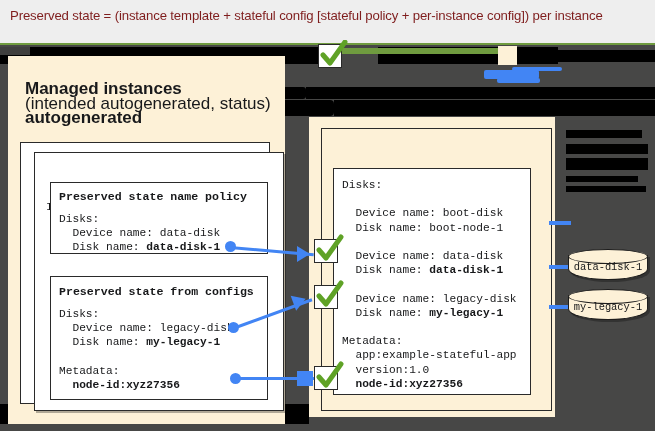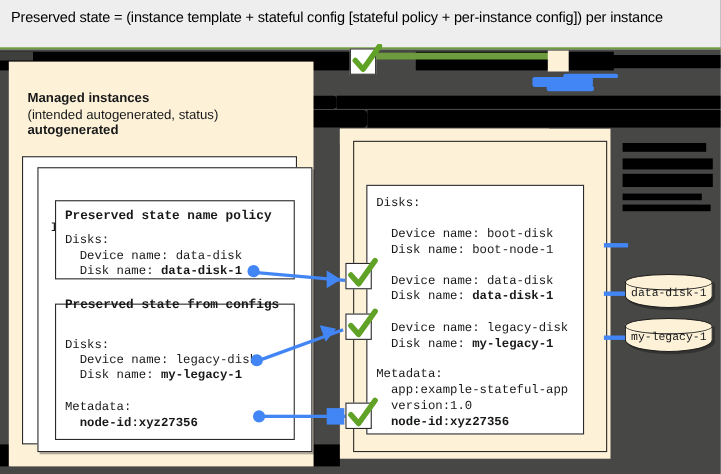--- a/index.html
+++ b/index.html
@@ -19,7 +19,7 @@
   }
   .caption-text{
     position:absolute;left:10px;top:8px;
-    font-size:13.2px;color:#000000;letter-spacing:-0.15px;
+    font-size:13.2px;color:#7f1d1d;letter-spacing:-0.15px;
     white-space:nowrap;
   }
   .green-rule{

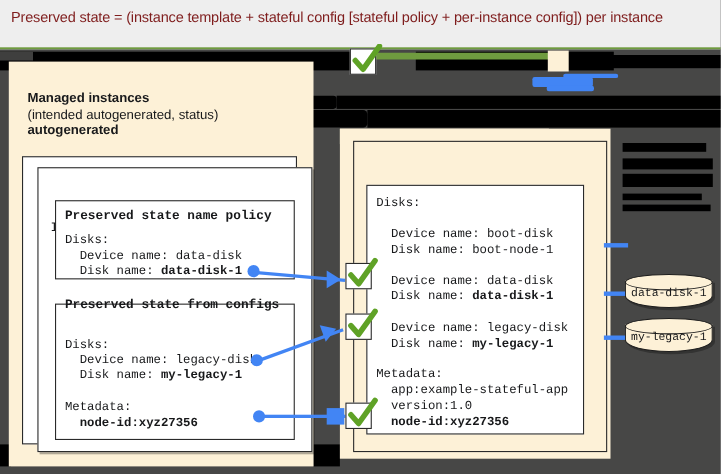--- a/index.html
+++ b/index.html
@@ -54,7 +54,7 @@
   
   .lp-head{
     position:absolute;left:25px;top:82px;
-    font-size:12px;color:#18191b;line-height:14.5px;
+    font-size:17px;color:#18191b;line-height:14.5px;
   }
   .lp-l1{font-weight:bold;}
   .lp-l3{font-weight:bold;}

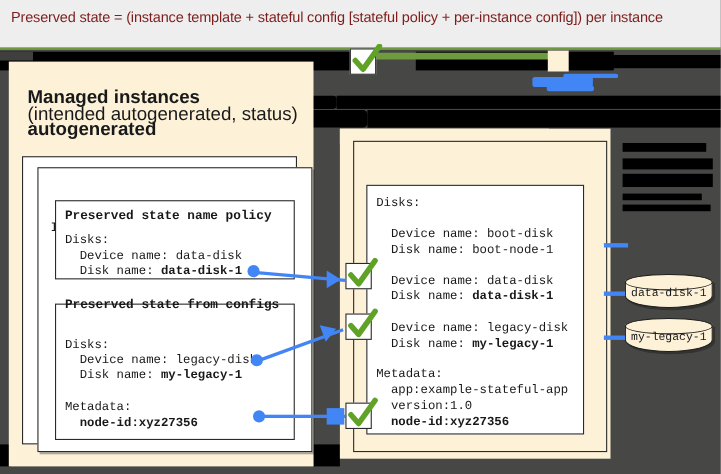--- a/index.html
+++ b/index.html
@@ -184,7 +184,7 @@
   Disk name: <b>data-disk-1</b></div>
 
   <div class="wbox" style="left:50px;top:276px;width:216px;height:122px;"></div>
-  <div class="mono-title" style="position:absolute;left:59px;top:271px;">Preserved state from configs</div>
+  <div class="mono-title" style="position:absolute;left:59px;top:285px;">Preserved state from configs</div>
   <div class="mono" style="position:absolute;left:59px;top:307px;">Disks:
   Device name: legacy-disk
   Disk name: <b>my-legacy-1</b>

